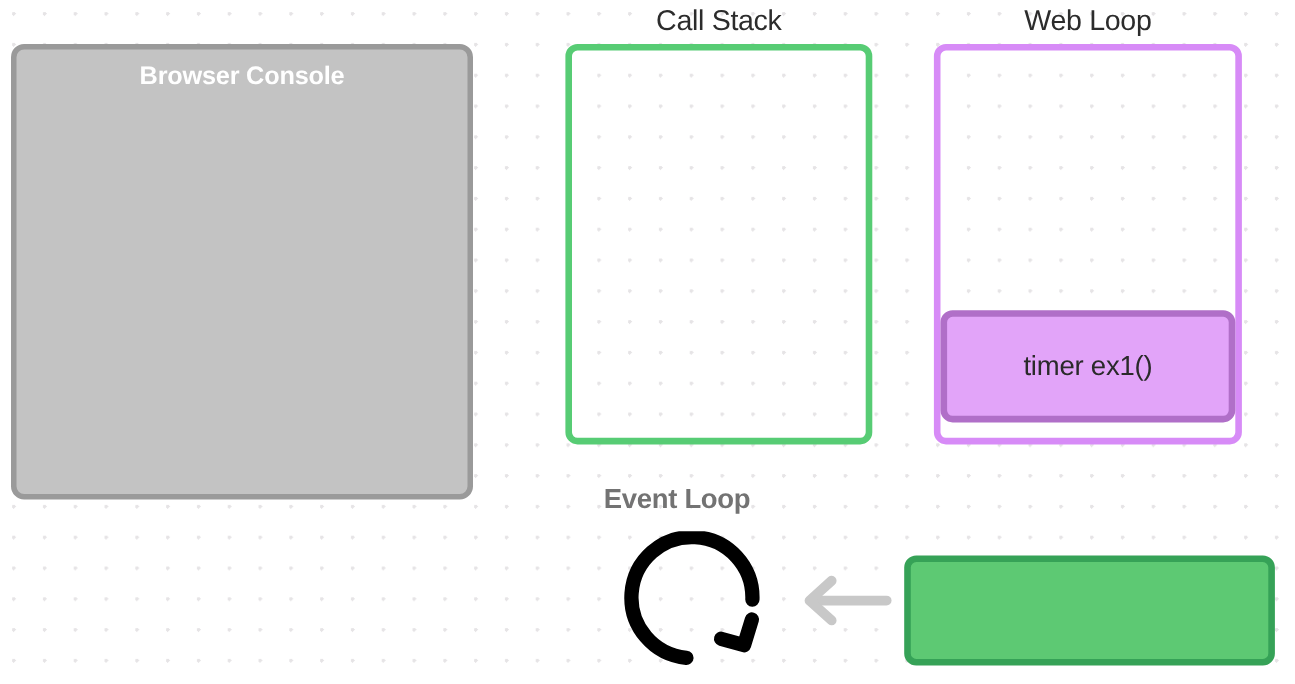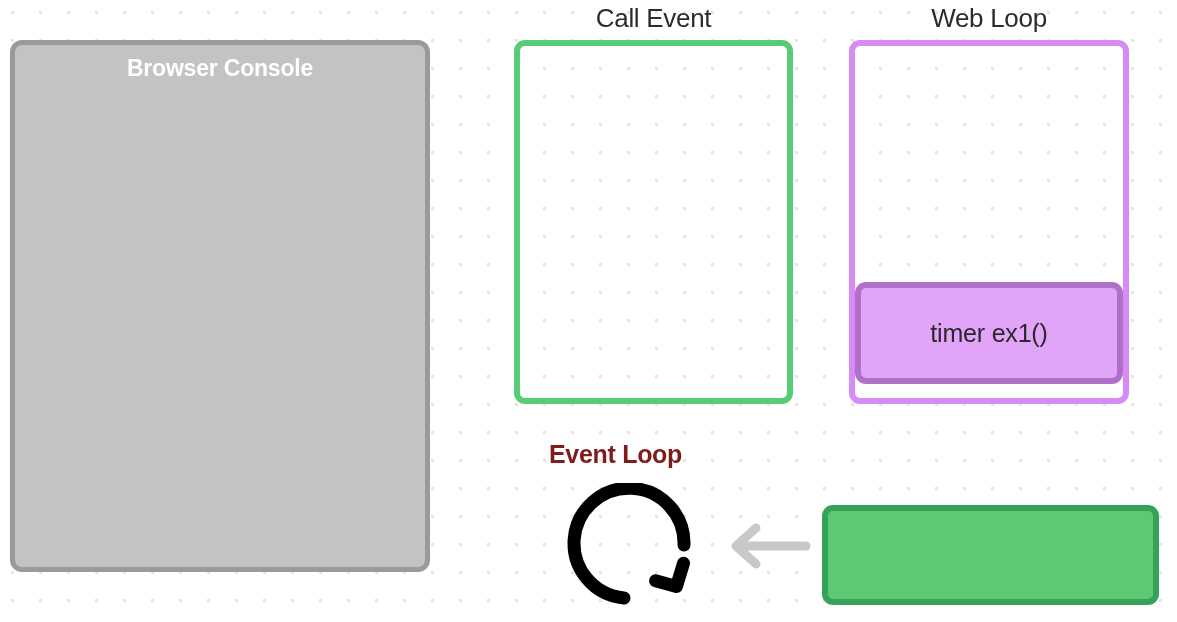--- a/index.html
+++ b/index.html
@@ -175,7 +175,7 @@
     <div id="browser-console-title">Browser Console</div>
   </div>
 
-  <div class="panel-title" id="call-stack-title">Call Event</div>
+  <div class="panel-title" id="call-stack-title">Call Stack</div>
   <div id="call-stack-box"></div>
 
   <div class="panel-title" id="web-apis-title">Web Loop</div>

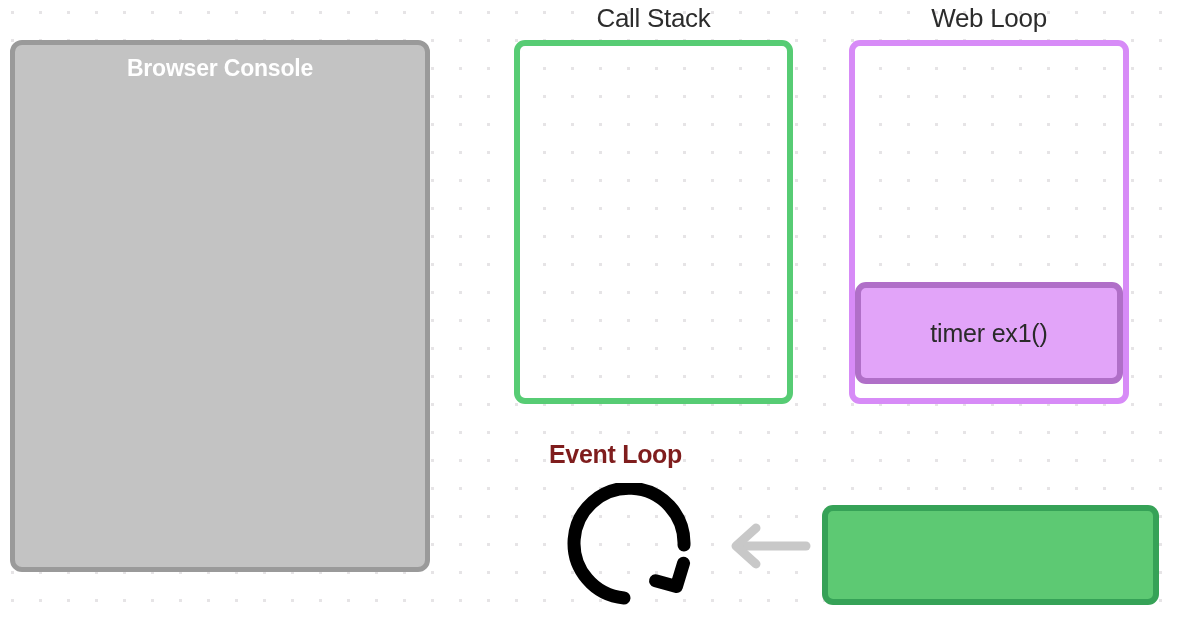--- a/index.html
+++ b/index.html
@@ -42,7 +42,7 @@
     left: 10px;
     top: 40px;
     width: 420px;
-    height: 532px;
+    height: 414px;
     box-sizing: border-box;
     background: #c3c3c3;
     border: 5px solid #9a9a9a;

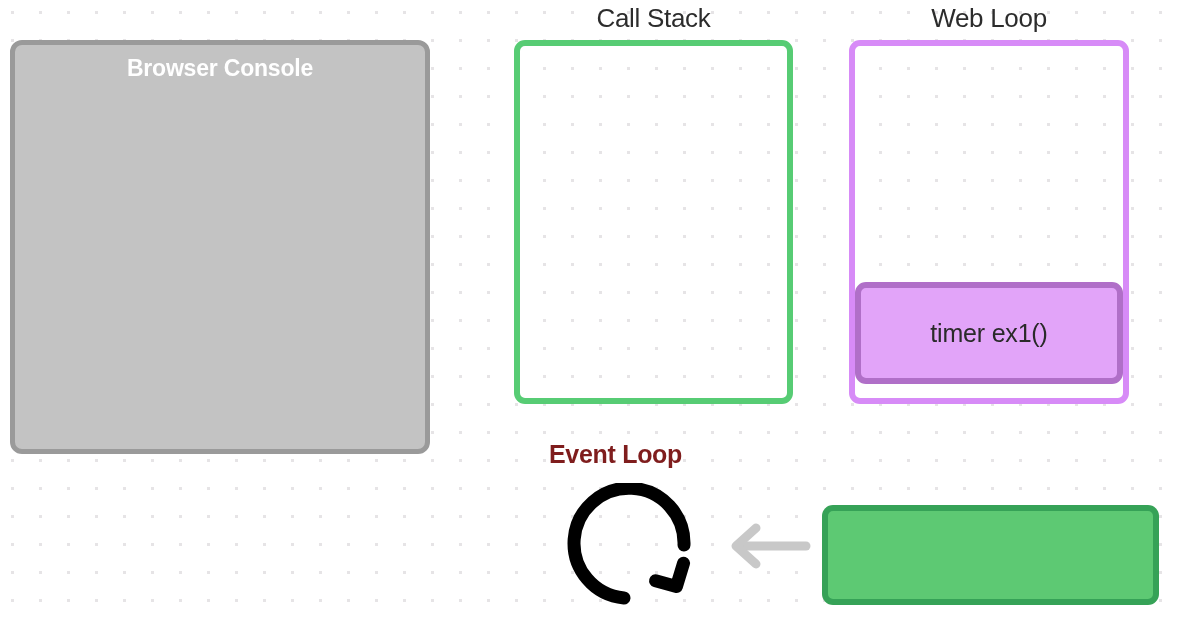--- a/index.html
+++ b/index.html
@@ -72,7 +72,7 @@
   }
   .panel-title.bold {
     font-weight: bold;
-    color: #7f1d1d;
+    color: #737373;
   }
 
   #call-stack-title { left: 514px; top: 3px; width: 279px; }

